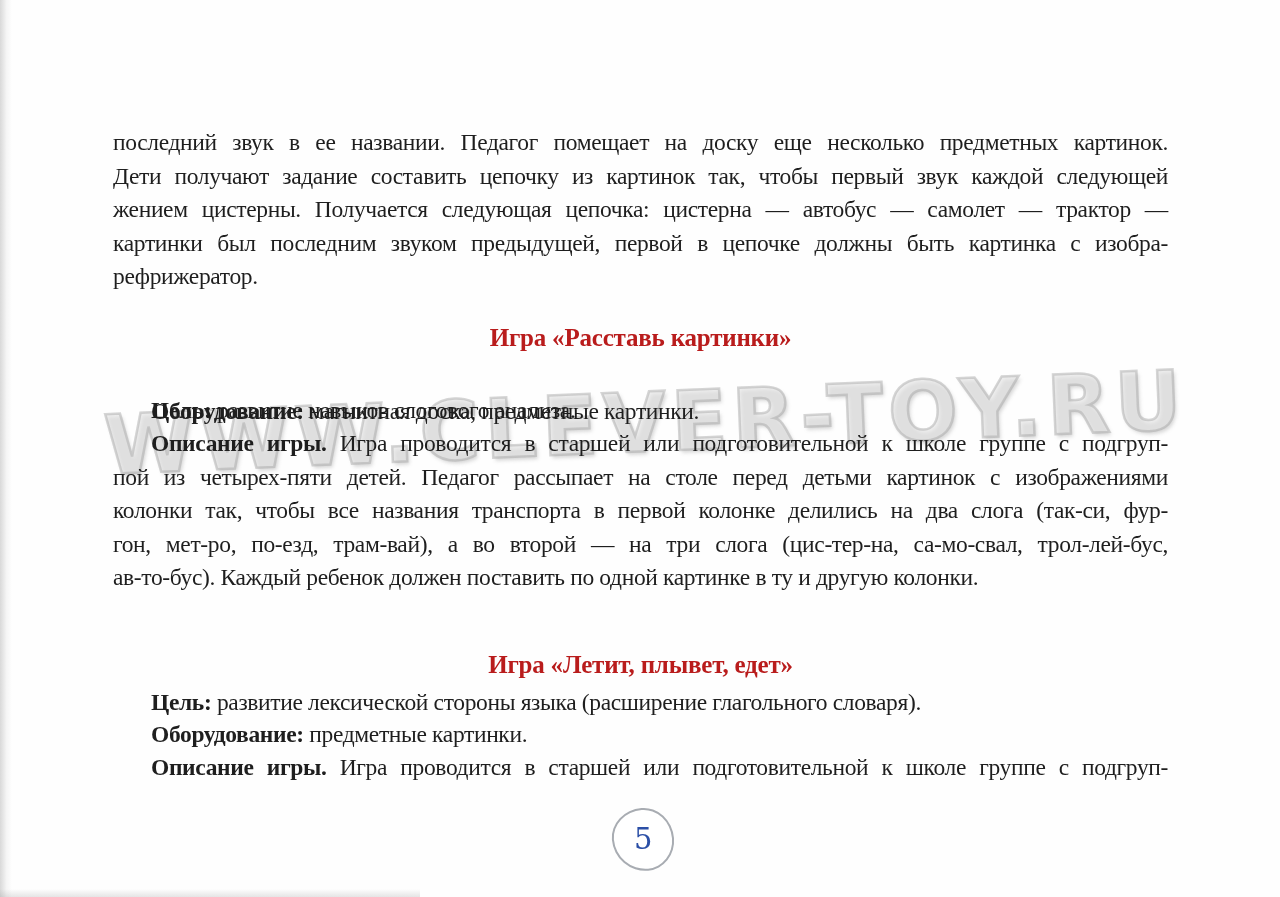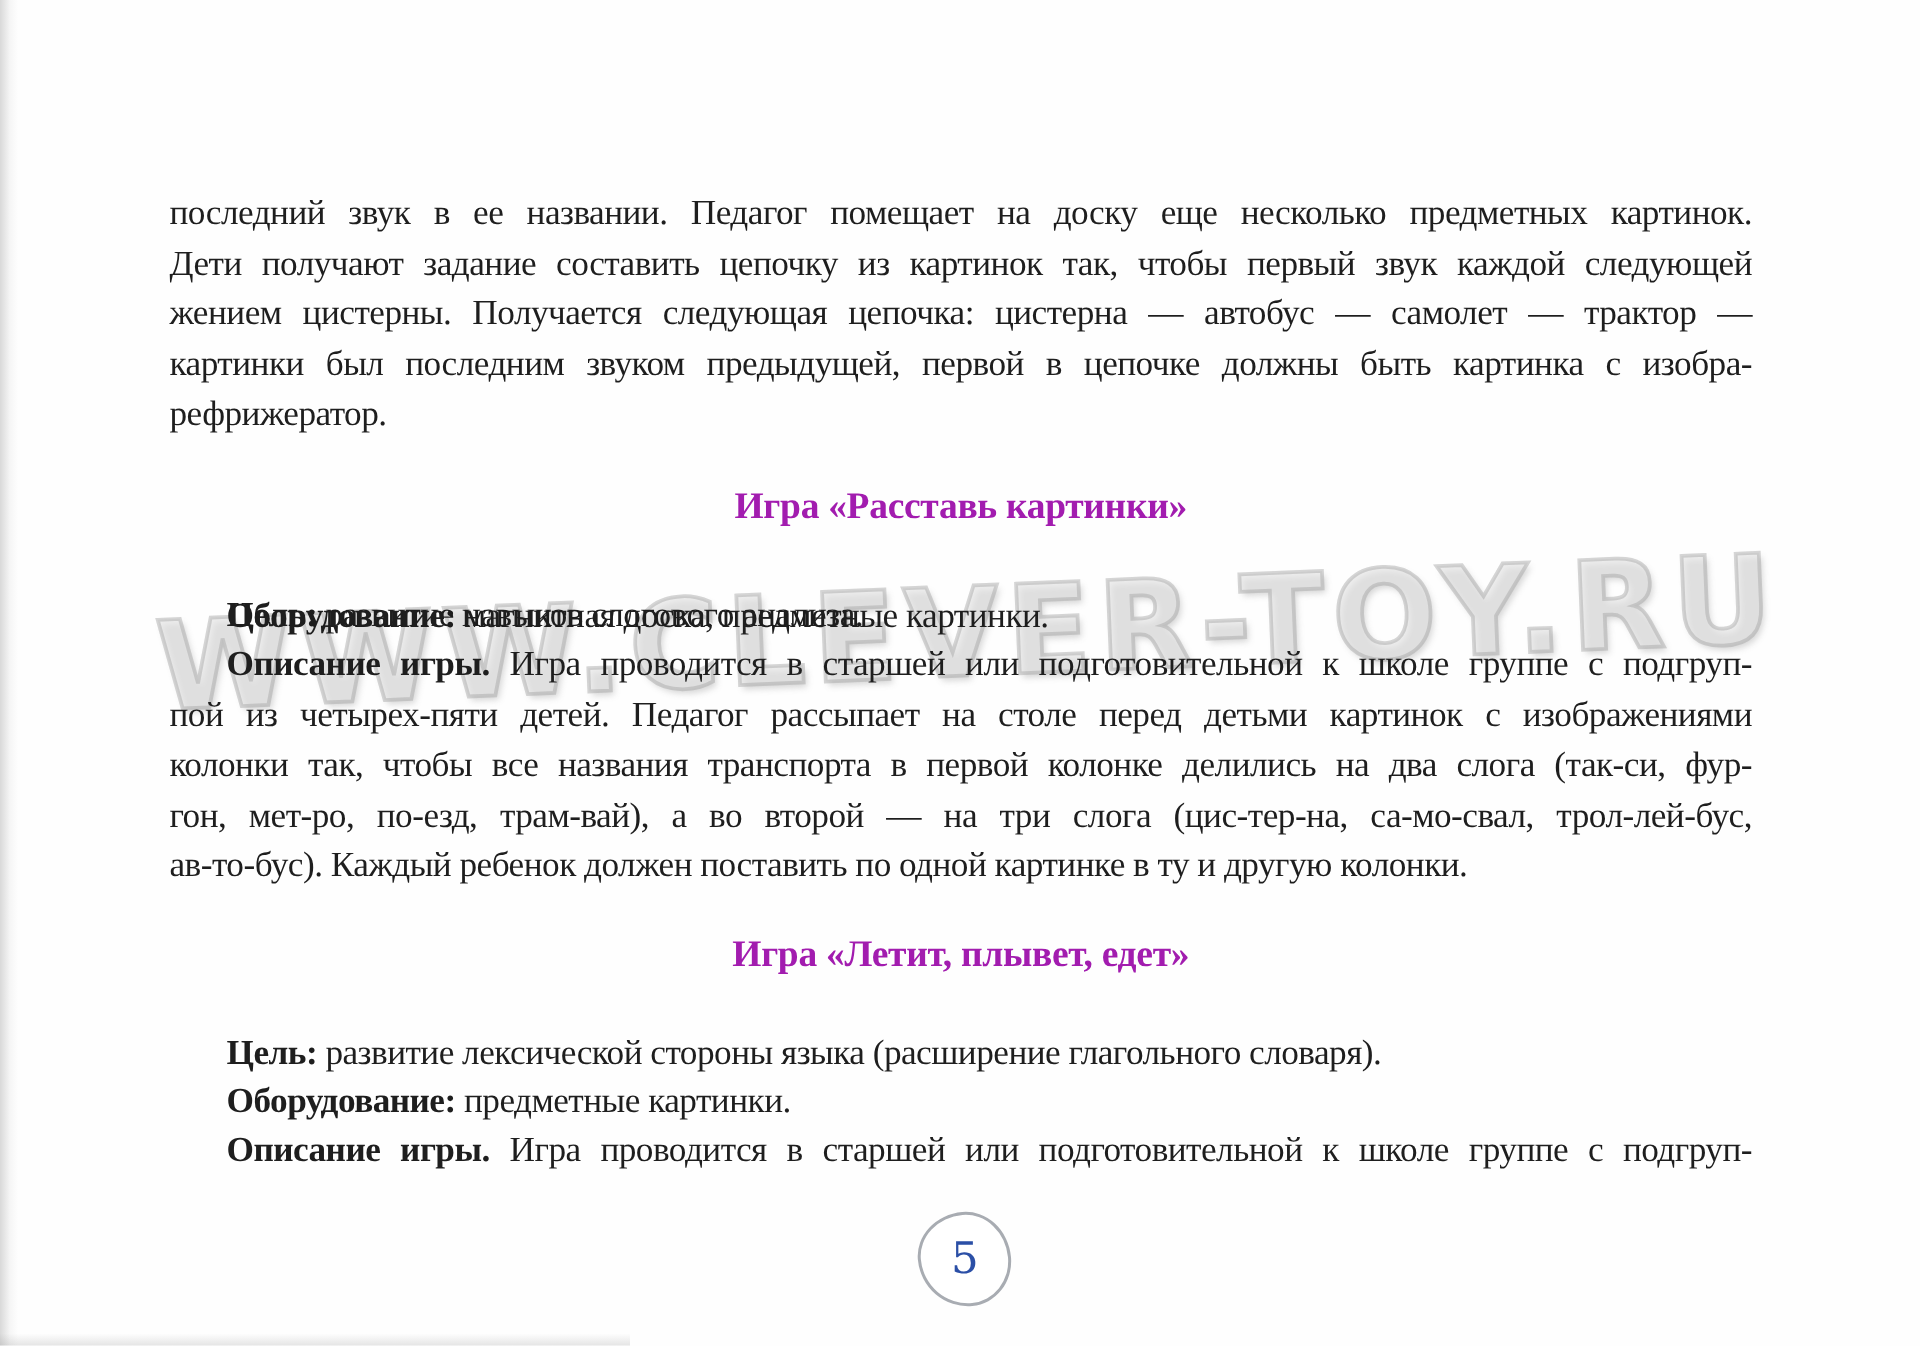--- a/index.html
+++ b/index.html
@@ -47,7 +47,7 @@
   b{font-weight:bold;}
   .game-title{
     margin:0;font-size:25px;font-weight:bold;text-align:center;
-    letter-spacing:-0.2px;color:#a21caf;
+    letter-spacing:-0.2px;color:#b91c1c;
   }
   .t-intro{top:126px;}
   .t-h1{top:321px;}

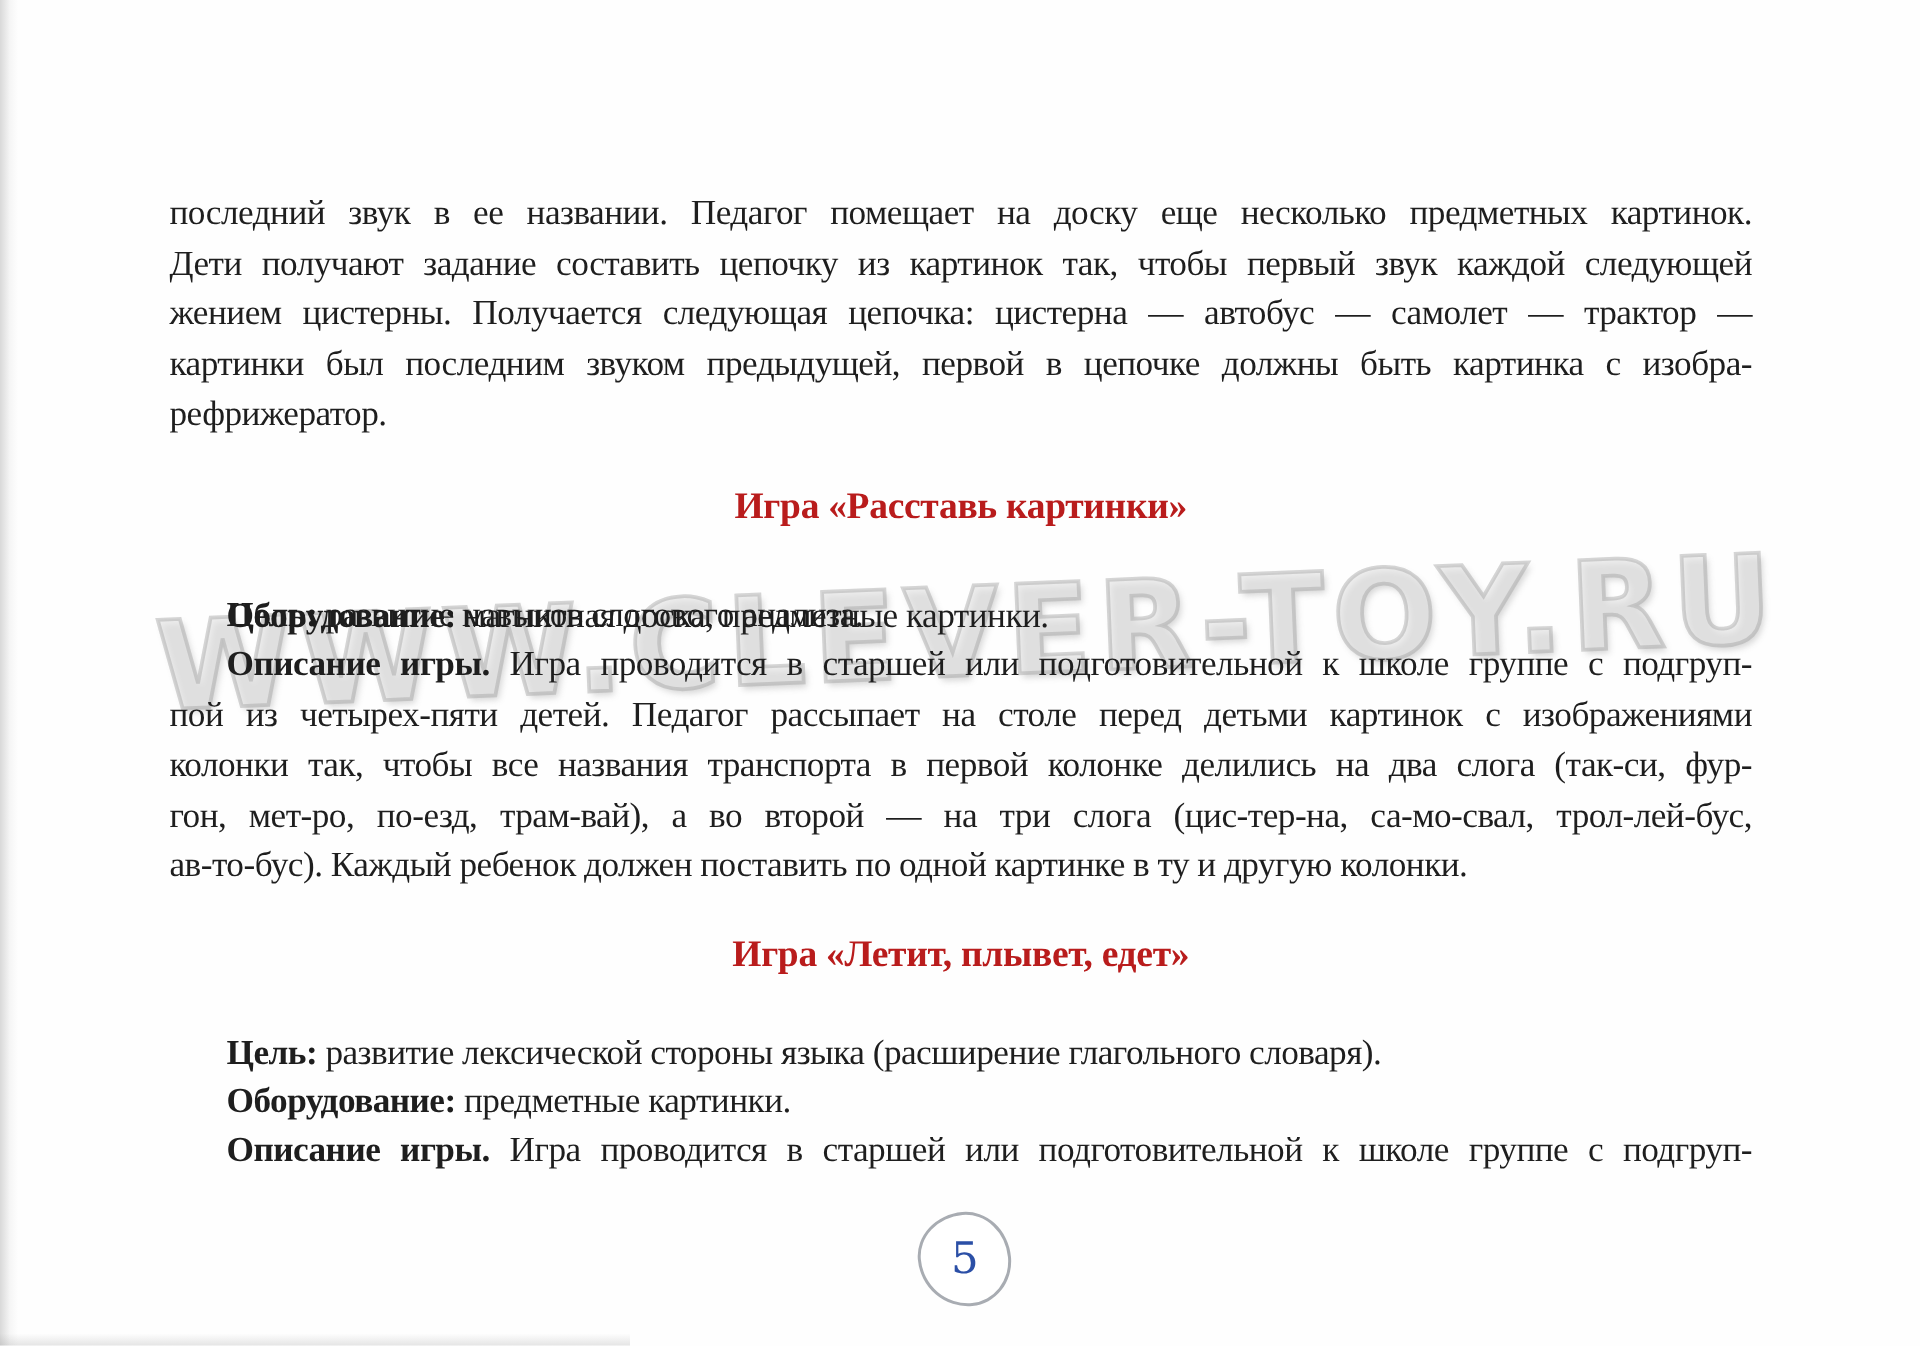--- a/index.html
+++ b/index.html
@@ -54,7 +54,7 @@
   .t-g1{top:362px;margin-top:32px;}
   .t-e1{top:395px;}
   .t-d1{top:427px;}
-  .t-h2{top:620px;}
+  .t-h2{top:648px;}
   .t-g2{top:686px;}
   .t-e2{top:718px;}
   .t-d2{top:751px;}

